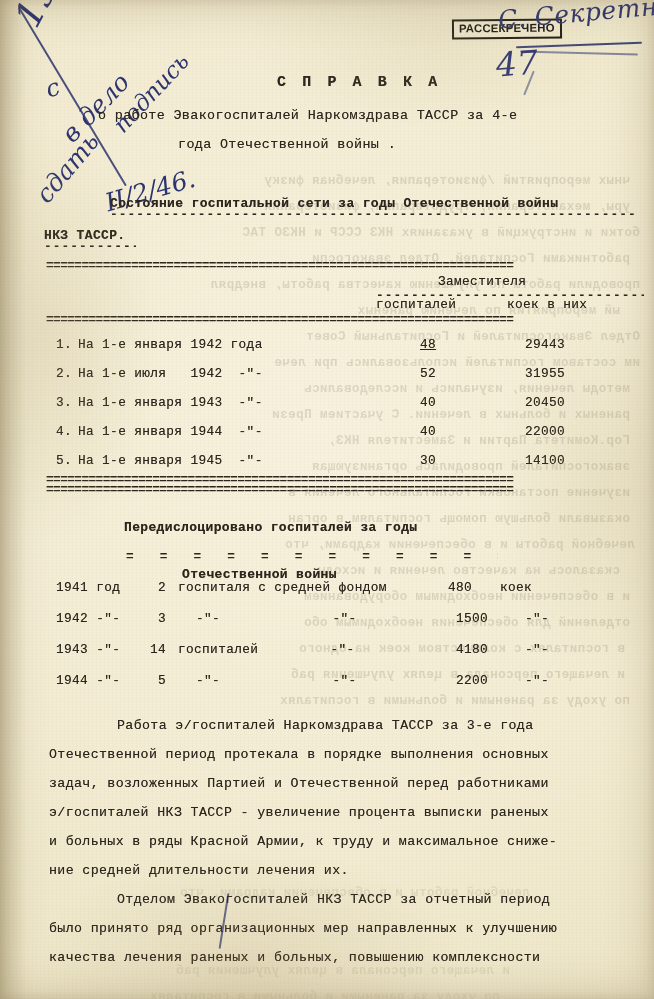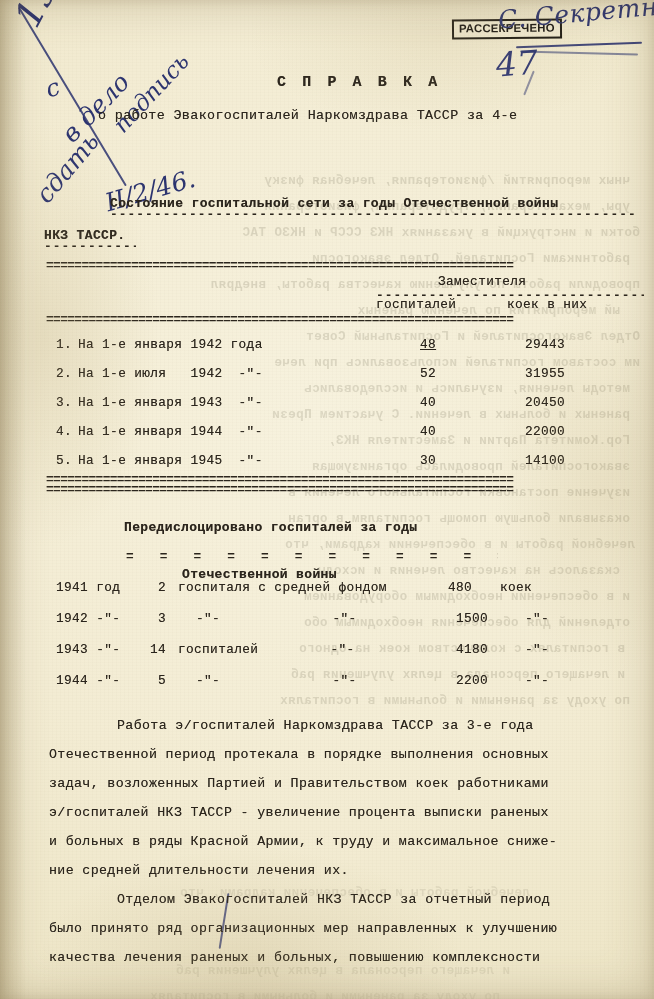--- a/index.html
+++ b/index.html
@@ -216,6 +216,7 @@
 
   <div class="t bold sp1" style="left:277px; top:74px; font-size:15px;">С П Р А В К А</div>
   <div class="t" style="left:98px; top:108px; font-size:13.4px;">о работе Эвакогоспиталей Наркомздрава ТАССР за 4-е</div>
+  <div class="t" style="left:178px; top:137px; font-size:13.4px;">года Отечественной войны .</div>
 
   <div class="t bold" style="left:110px; top:196px; font-size:13px;">Состояние госпитальной сети за годы Отечественной войны</div>
   <div class="rule dash" style="left:110px; top:207px; width:534px;">------------------------------------------------------------</div>

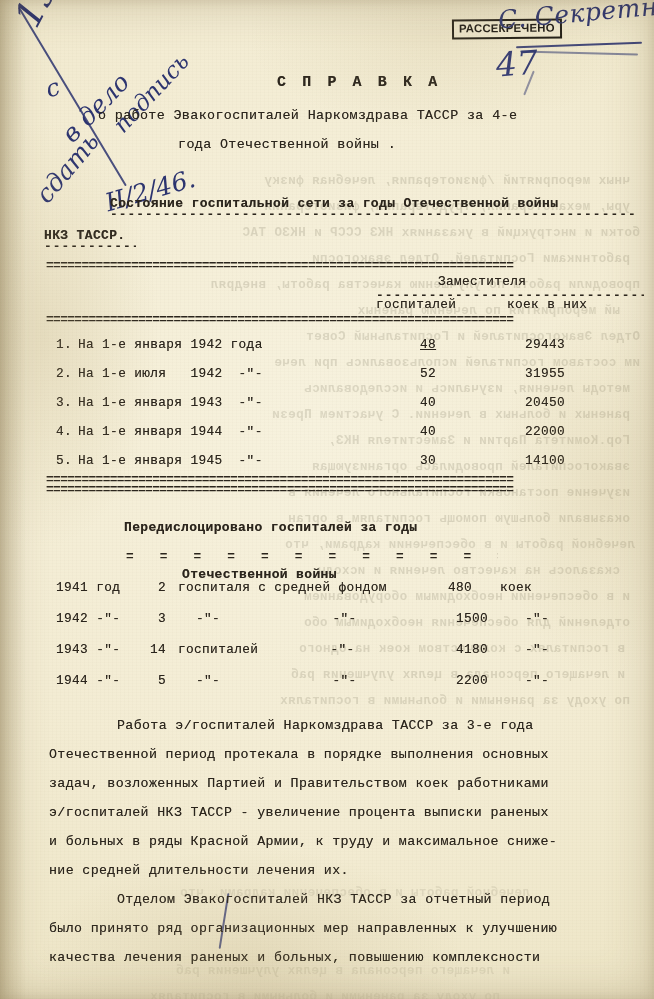--- a/index.html
+++ b/index.html
@@ -308,7 +308,7 @@
   <div>
     <div class="t" style="left:117px; top:718px; font-size:13.3px;">Работа э/госпиталей Наркомздрава ТАССР за 3-е года</div>
     <div class="t" style="left:49px;  top:747px; font-size:13.3px;">Отечественной период протекала в порядке выполнения основных</div>
-    <div class="t" style="left:49px;  top:776px; font-size:13.3px;">задач, возложенных Партией и Правительством коек работниками</div>
+    <div class="t" style="left:49px;  top:776px; font-size:13.3px;">задач, возложенных Партией и Отечественной перед работниками</div>
     <div class="t" style="left:49px;  top:805px; font-size:13.3px;">э/госпиталей НКЗ ТАССР - увеличение процента выписки раненых</div>
     <div class="t" style="left:49px;  top:834px; font-size:13.3px;">и больных в ряды Красной Армии, к труду и максимальное сниже-</div>
     <div class="t" style="left:49px;  top:863px; font-size:13.3px;">ние средней длительности лечения их.</div>

